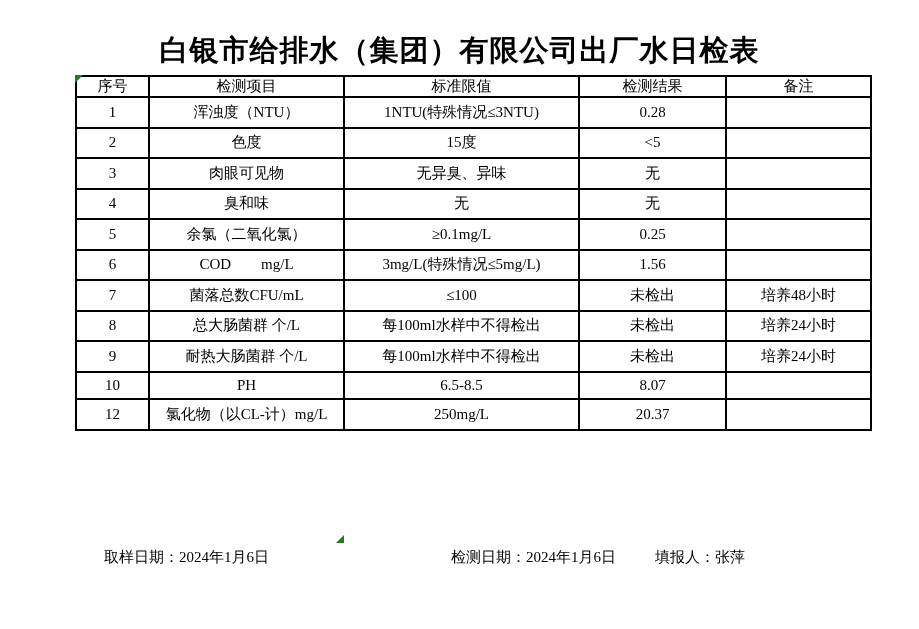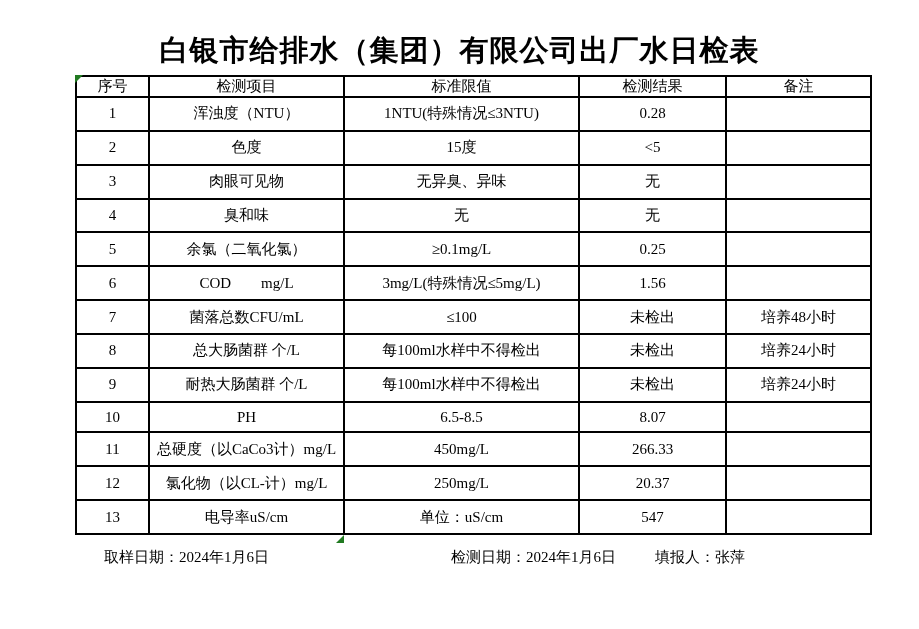--- a/index.html
+++ b/index.html
@@ -13,7 +13,7 @@
     font-size:29px;font-weight:bold;letter-spacing:1px;white-space:pre;
   }
   table.report{
-    position:absolute;left:75px;top:75px;width:795px;height:460px;
+    position:absolute;left:75px;top:75px;width:795px;height:356px;
     border-collapse:collapse;table-layout:fixed;
   }
   table.report th, table.report td{

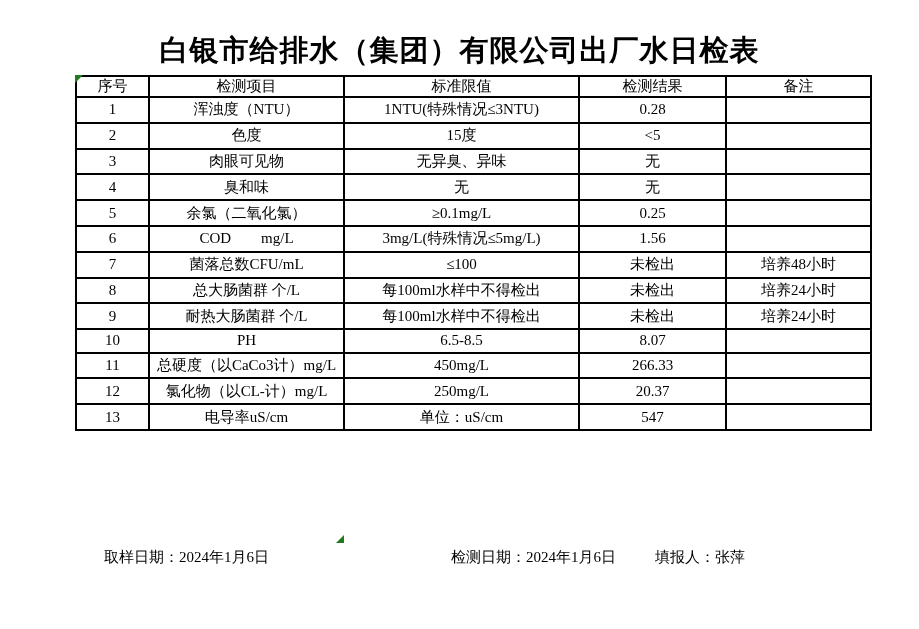--- a/index.html
+++ b/index.html
@@ -132,13 +132,6 @@
           <td></td>
         </tr>
         <tr>
-          <td>11</td>
-          <td>总硬度（以CaCo3计）mg/L</td>
-          <td>450mg/L</td>
-          <td>266.33</td>
-          <td></td>
-        </tr>
-        <tr>
           <td>12</td>
           <td>氯化物（以CL-计）mg/L</td>
           <td>250mg/L</td>

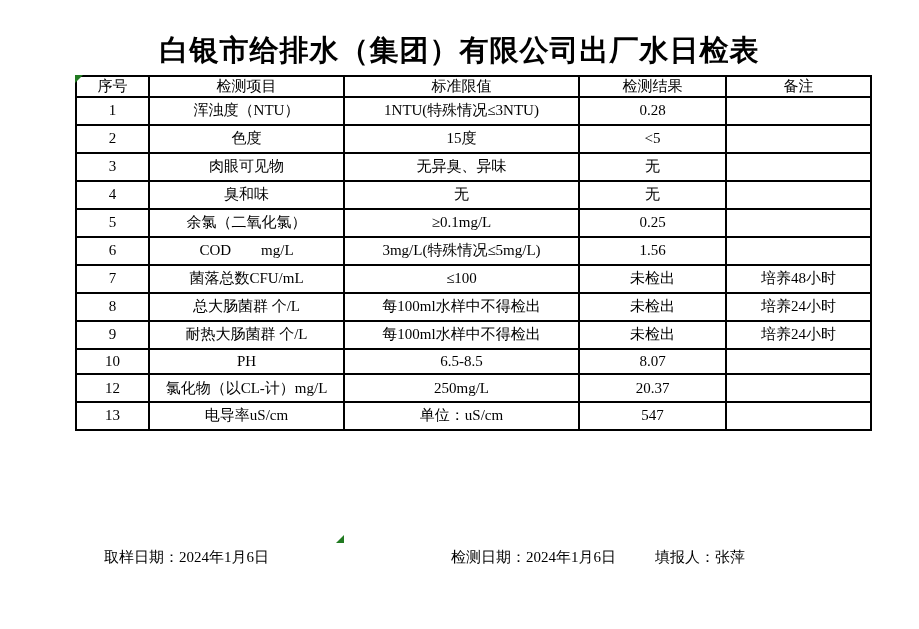--- a/index.html
+++ b/index.html
@@ -138,13 +138,6 @@
           <td>20.37</td>
           <td></td>
         </tr>
-        <tr>
-          <td>13</td>
-          <td>电导率uS/cm</td>
-          <td>单位：uS/cm</td>
-          <td>547</td>
-          <td></td>
-        </tr>
       </tbody>
   </table>
 

